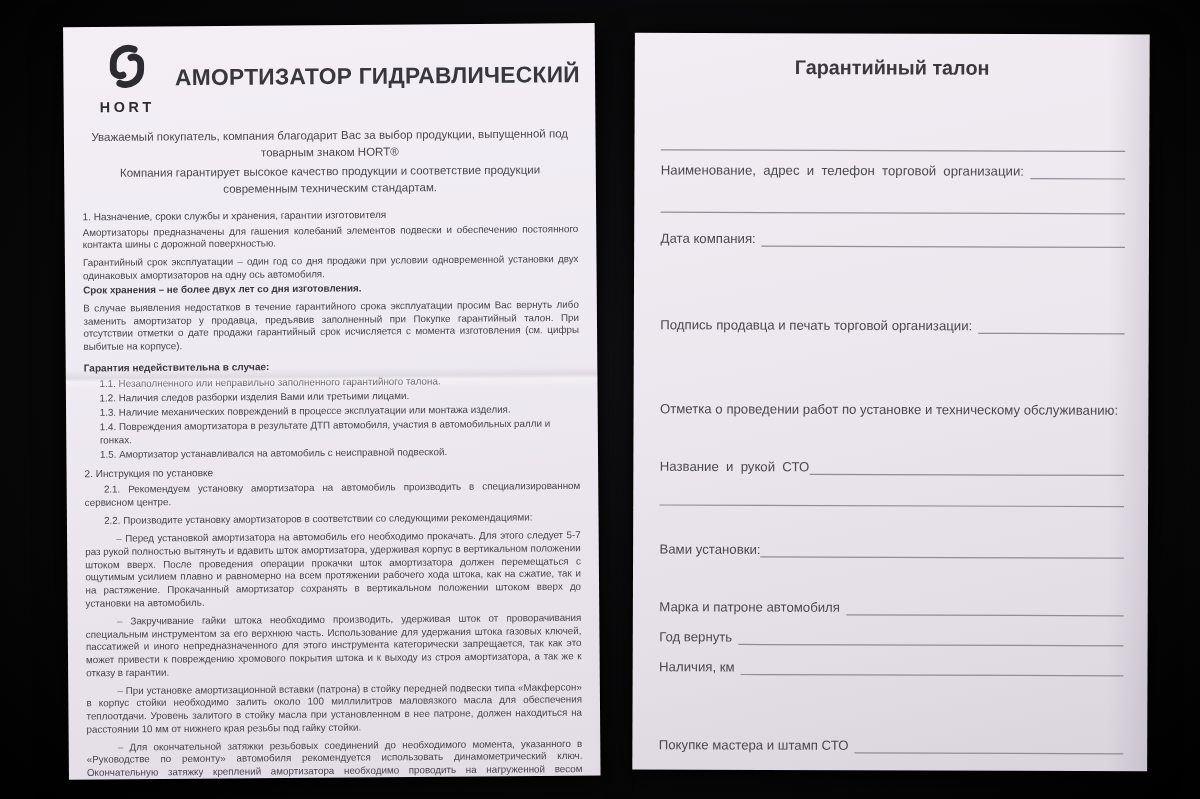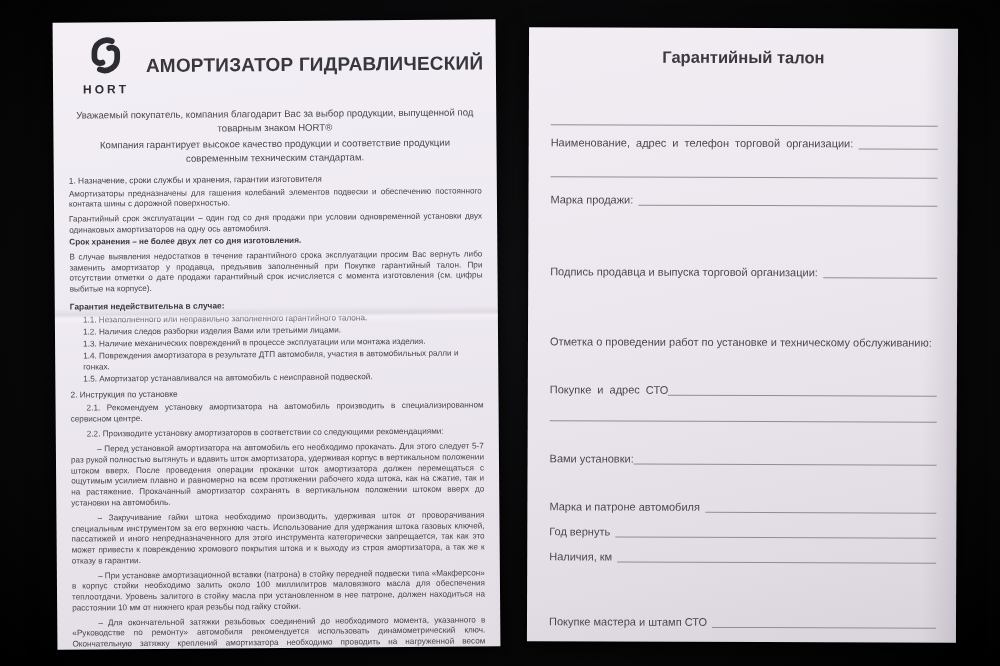--- a/index.html
+++ b/index.html
@@ -124,7 +124,7 @@
     <div class="rline" style="top:136px"></div>
 
     <div class="rrow" style="top:162px">
-      <span class="lbl">Марка продажи:</span>
+      <span class="lbl">Дата компания:</span>
       <span class="fill"></span>
     </div>
 

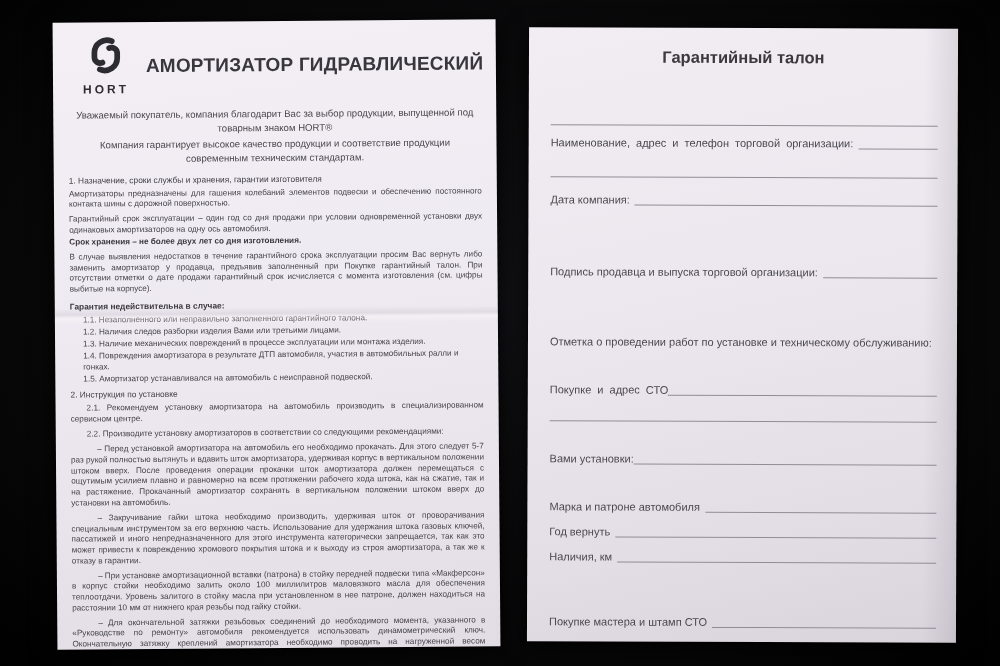--- a/index.html
+++ b/index.html
@@ -129,7 +129,7 @@
     </div>
 
     <div class="rrow" style="top:234px">
-      <span class="lbl">Подпись продавца и выпуска торговой организации:</span>
+      <span class="lbl">Подпись продавца и печать торговой организации:</span>
       <span class="fill"></span>
     </div>
 

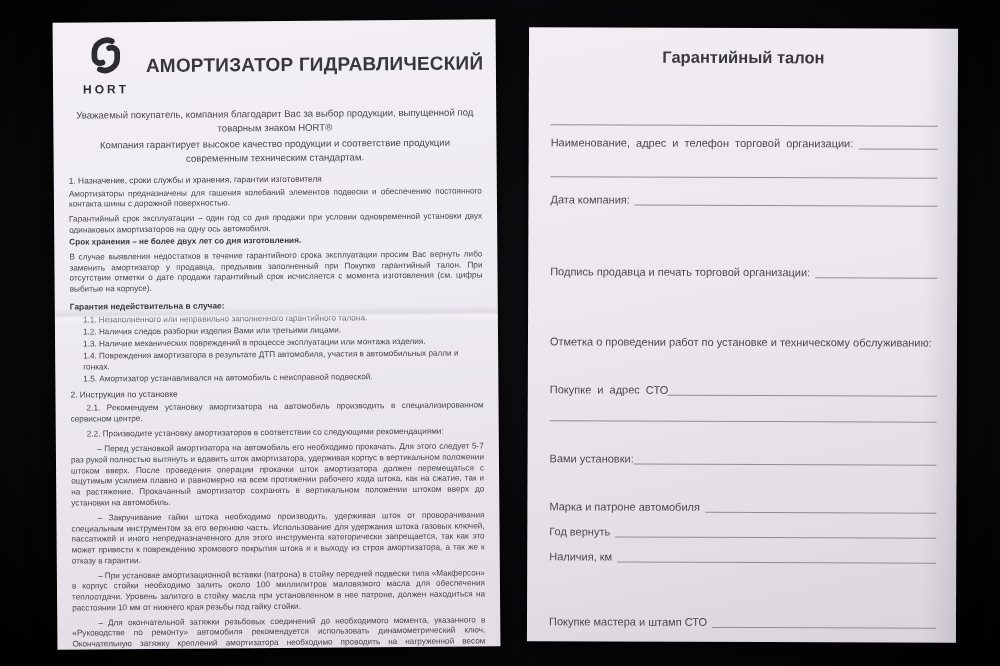--- a/index.html
+++ b/index.html
@@ -138,7 +138,7 @@
     </div>
 
     <div class="rrow" style="top:352px">
-      <span class="lbl spread" style="padding-right:0">Покупке и адрес СТО</span>
+      <span class="lbl spread" style="padding-right:0">Название и рукой СТО</span>
       <span class="fill"></span>
     </div>
     <div class="rline" style="top:380px"></div>

